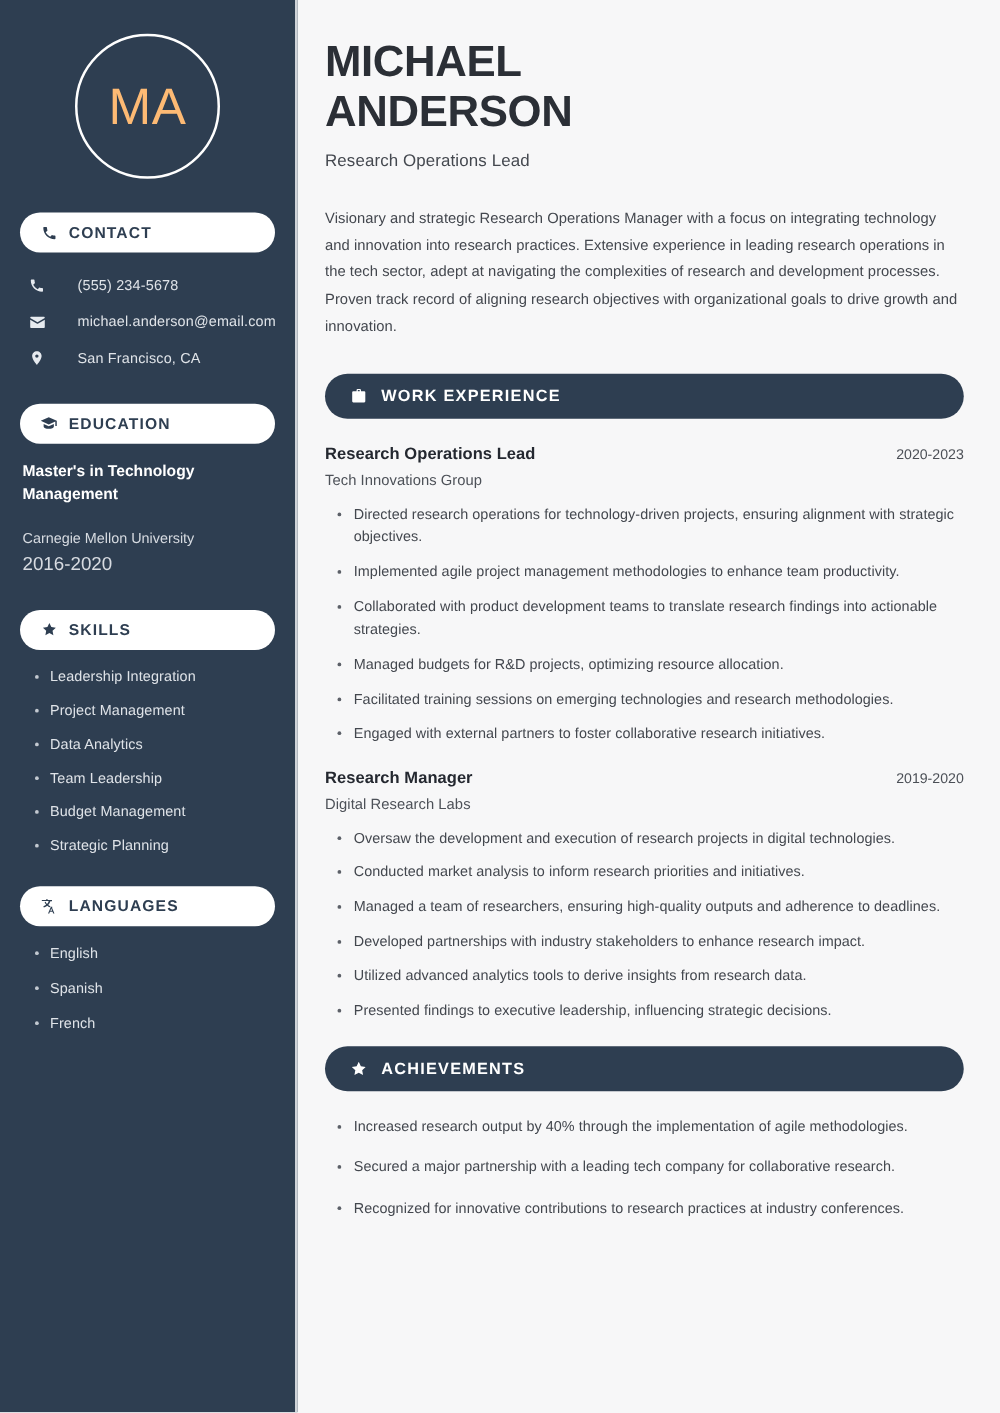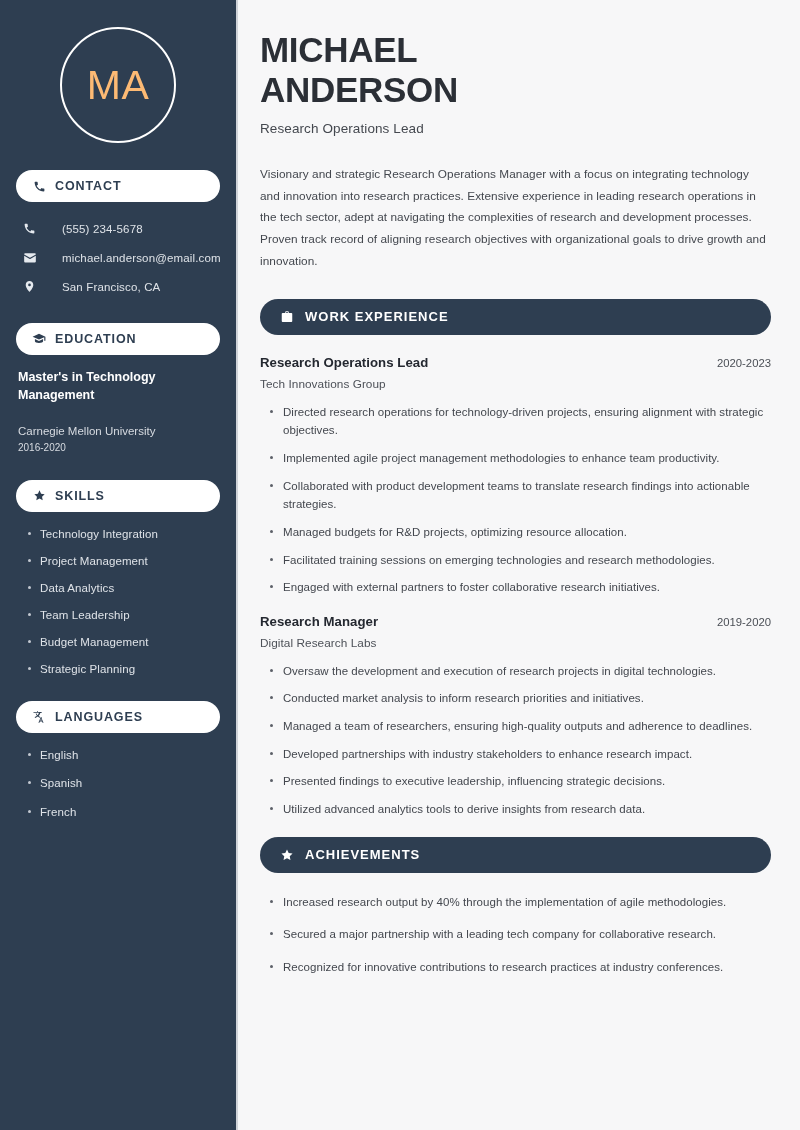--- a/index.html
+++ b/index.html
@@ -121,7 +121,7 @@
   }
   .edu-years {
     color: #d7dbe1;
-    font-size: 10px;
+    font-size: 15px;
     line-height: 1.55;
   }
 

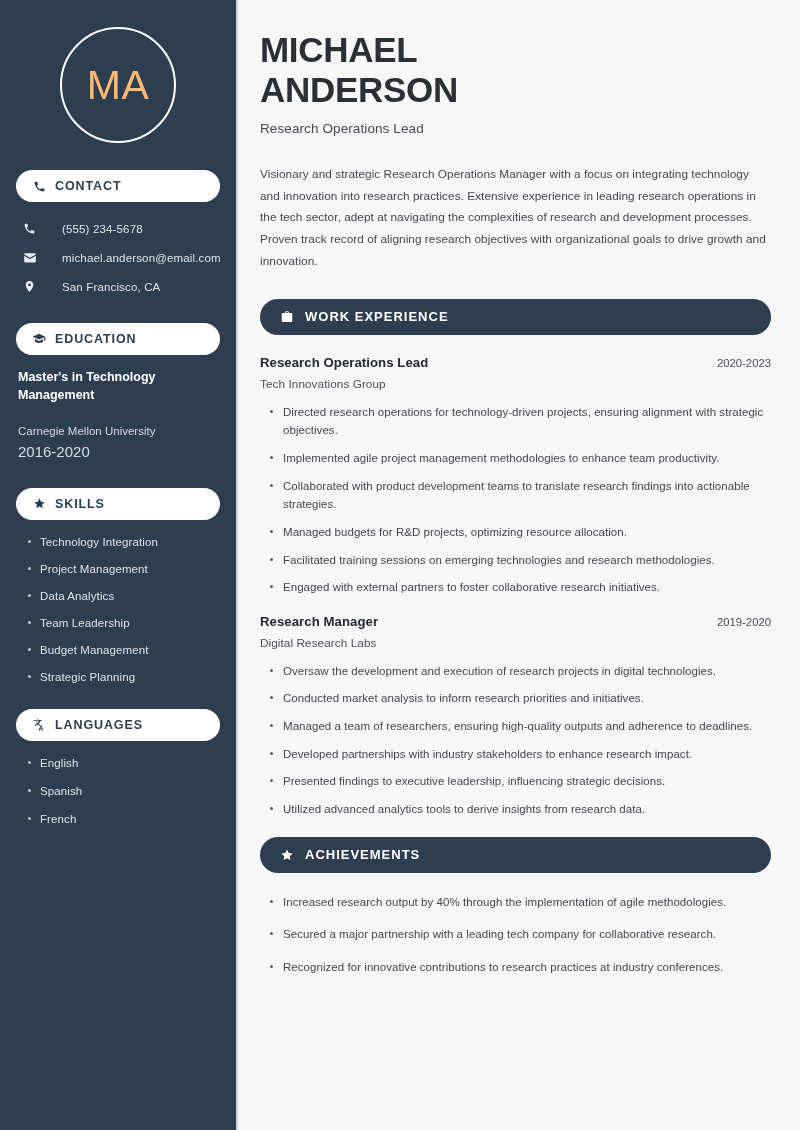--- a/index.html
+++ b/index.html
@@ -330,7 +330,7 @@
     </div>
 
     <ul class="side-list">
-      <li>Technology Integration</li>
+      <li>Leadership Integration</li>
       <li>Project Management</li>
       <li>Data Analytics</li>
       <li>Team Leadership</li>

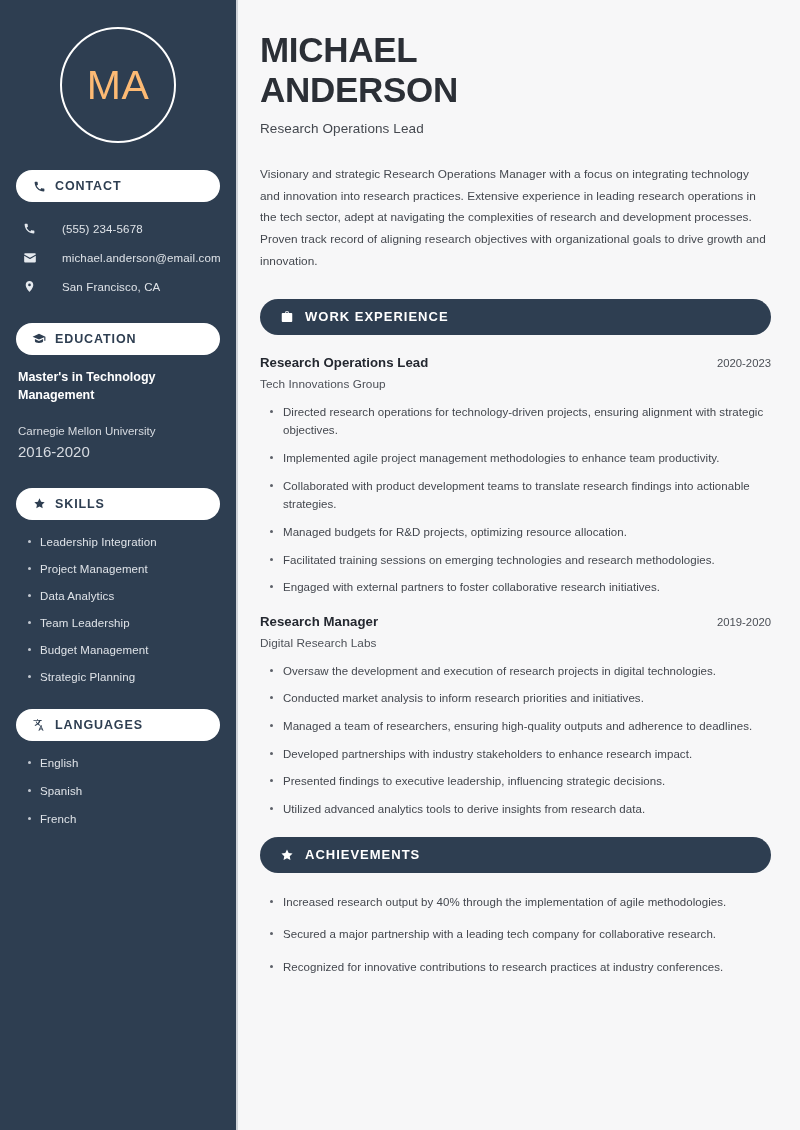--- a/index.html
+++ b/index.html
@@ -403,8 +403,8 @@
           <li>Conducted market analysis to inform research priorities and initiatives.</li>
           <li>Managed a team of researchers, ensuring high-quality outputs and adherence to deadlines.</li>
           <li>Developed partnerships with industry stakeholders to enhance research impact.</li>
+          <li>Utilized advanced analytics tools to derive insights from research data.</li>
           <li>Presented findings to executive leadership, influencing strategic decisions.</li>
-          <li>Utilized advanced analytics tools to derive insights from research data.</li>
         </ul>
       </div>
 

